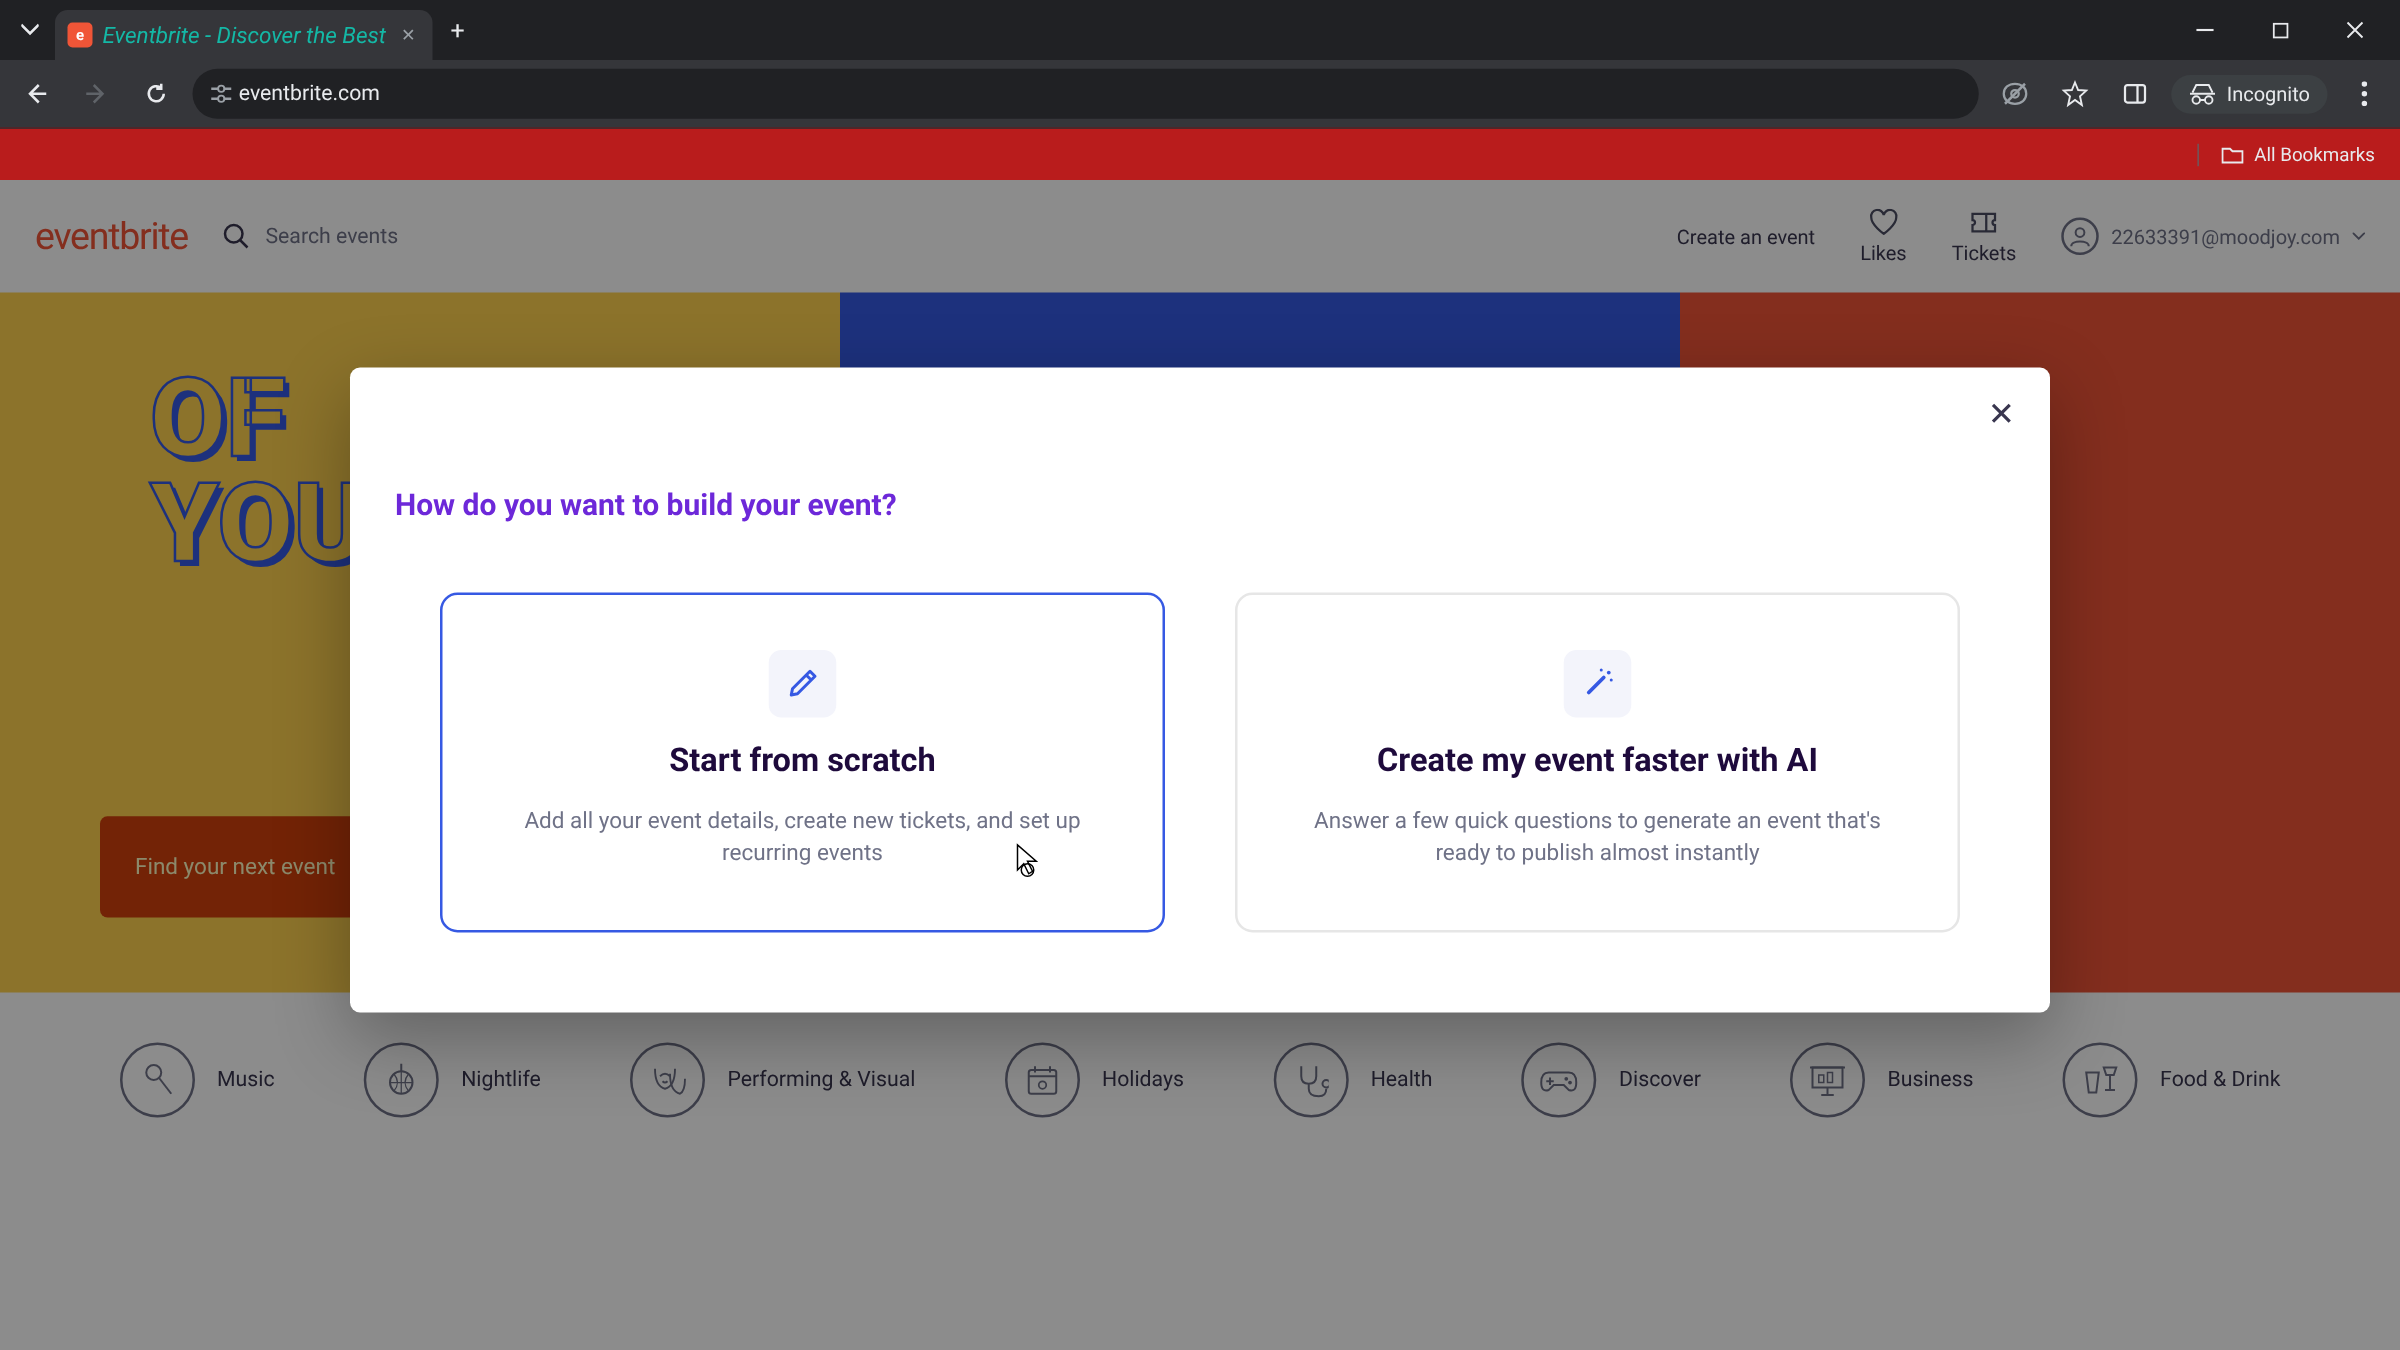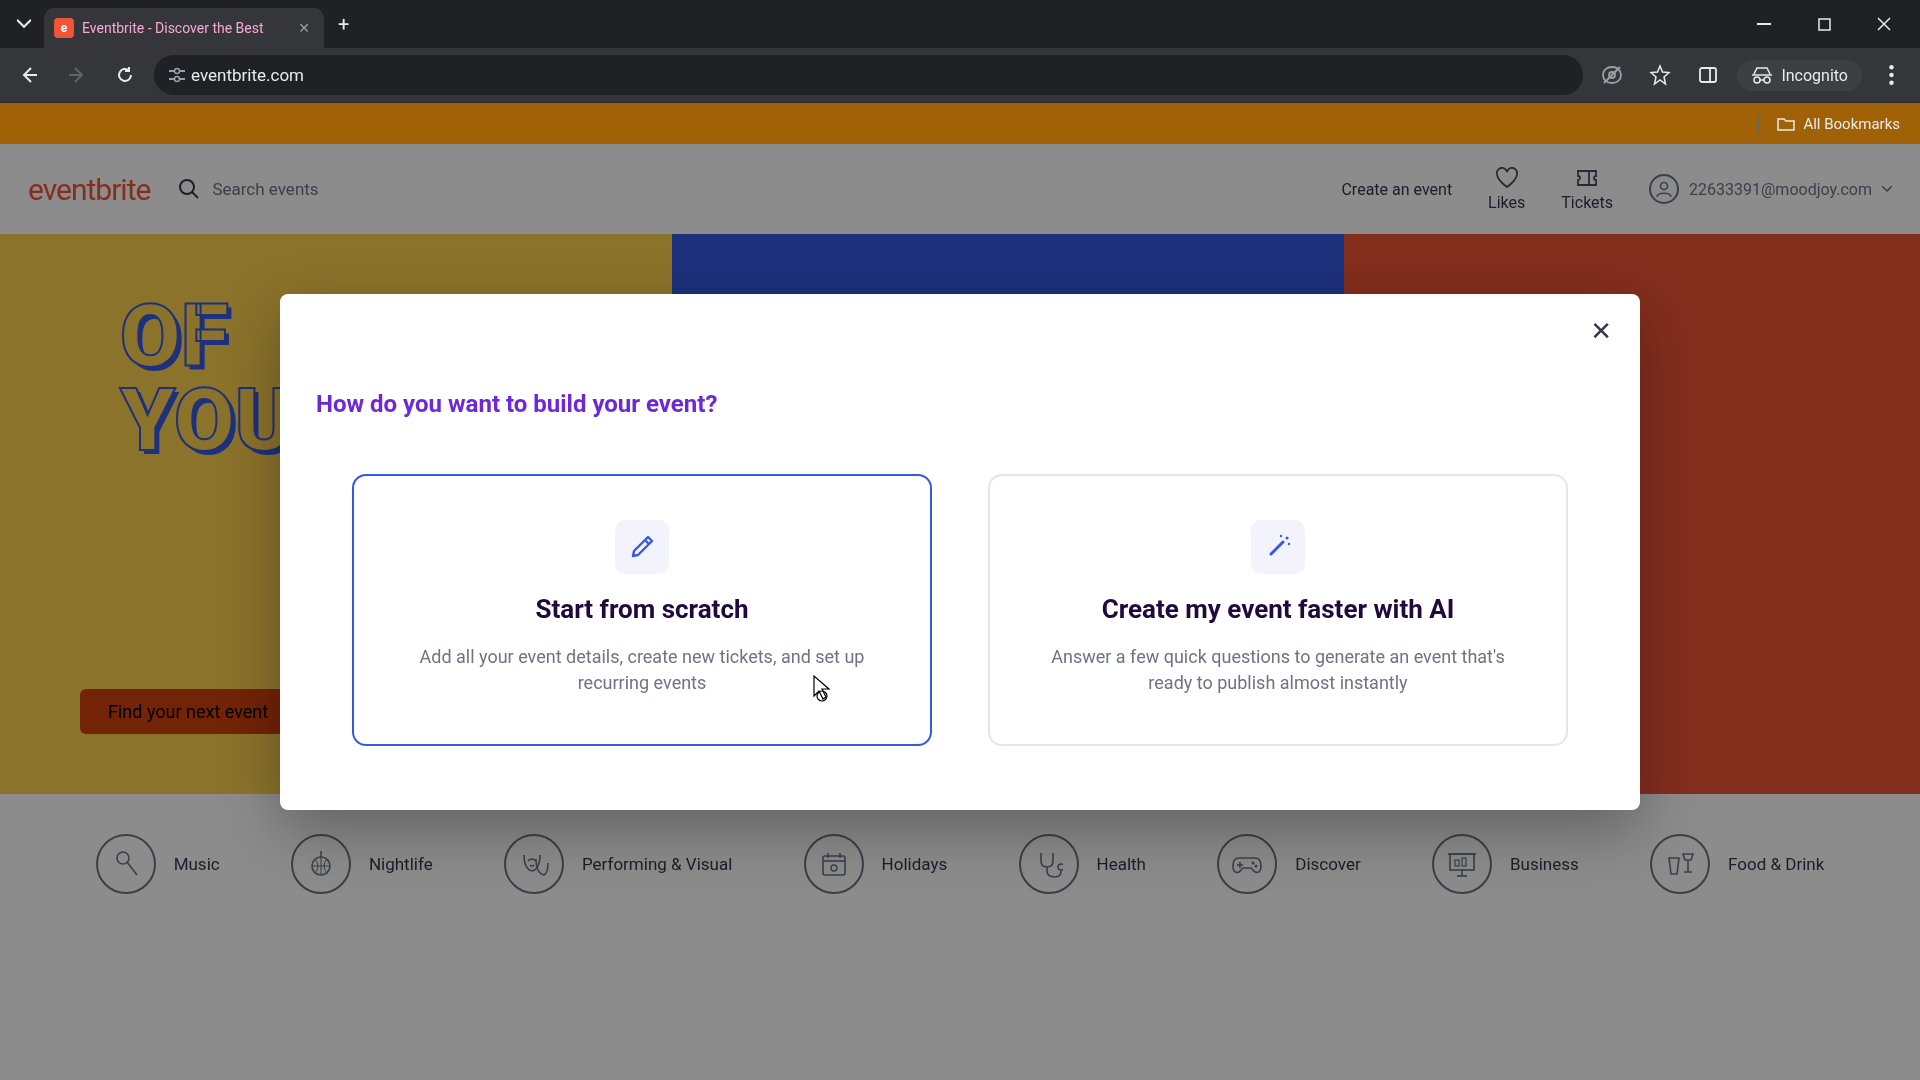--- a/index.html
+++ b/index.html
@@ -11,7 +11,7 @@
 .tab-dropdown { width: 32px; height: 32px; display: flex; align-items: center; justify-content: center; color: #e8eaed; cursor: pointer; border-radius: 4px; }
 .browser-tab { display: flex; align-items: center; background: #35363a; height: 40px; padding: 0 10px; border-radius: 10px 10px 0 0; gap: 8px; min-width: 280px; margin-top: 8px; }
 .tab-favicon { width: 20px; height: 20px; background: #f05537; border-radius: 4px; display: flex; align-items: center; justify-content: center; color: #fff; font-size: 12px; font-weight: bold; }
-.tab-title { color: #f9a8d4; font-size: 14px; flex: 1; white-space: nowrap; overflow: hidden; text-overflow: ellipsis; }
+.tab-title { color: #14b8a6; font-size: 18px; flex: 1; white-space: nowrap; overflow: hidden; text-overflow: ellipsis; font-style: italic; }
 .tab-close { color: #9aa0a6; font-size: 14px; cursor: pointer; padding: 2px 4px; }
 .new-tab { color: #e8eaed; font-size: 20px; padding: 4px 10px; cursor: pointer; }
 .window-controls { margin-left: auto; display: flex; gap: 4px; }

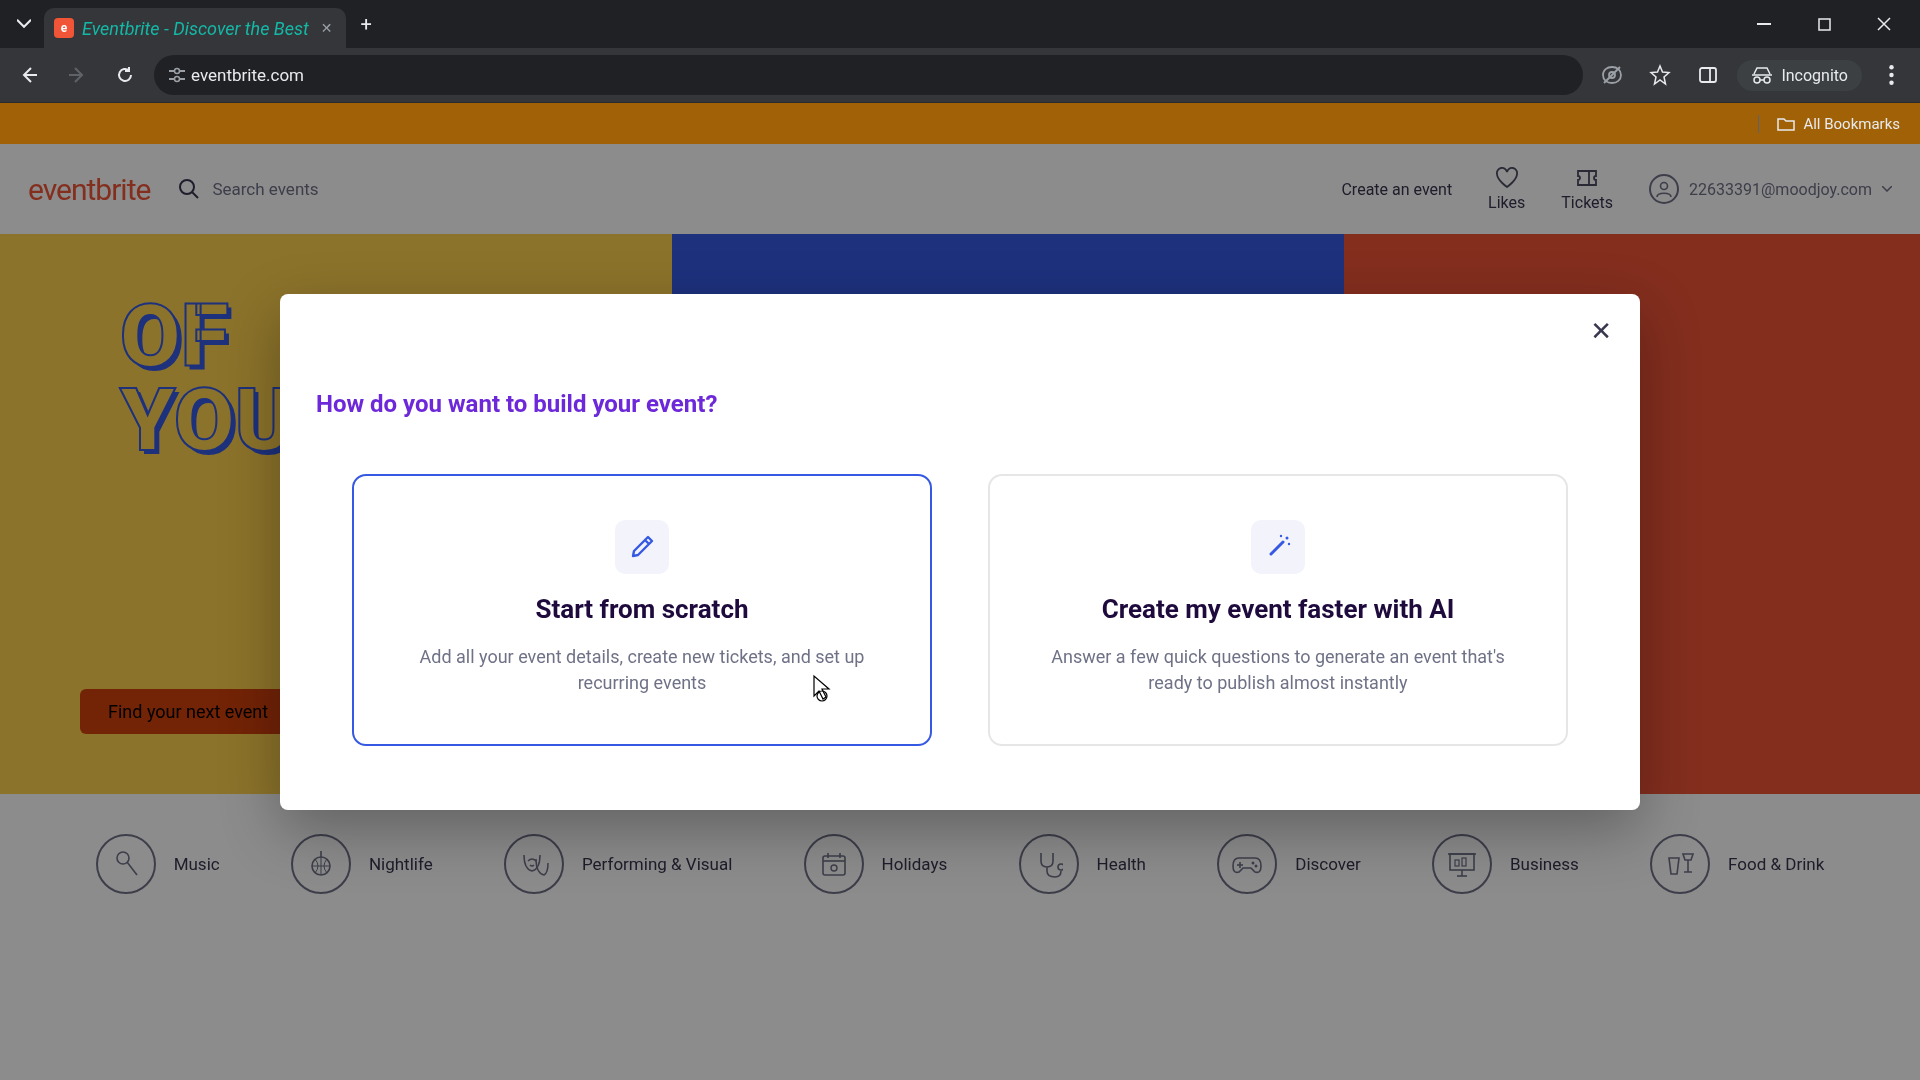--- a/index.html
+++ b/index.html
@@ -27,7 +27,7 @@
 .toolbar-icon { width: 38px; height: 38px; display: flex; align-items: center; justify-content: center; color: #e8eaed; cursor: pointer; }
 .incognito-pill { display: flex; align-items: center; gap: 8px; background: #3c4043; padding: 6px 14px; border-radius: 20px; color: #e8eaed; font-size: 16px; }
 
-.bookmarks-bar { height: 42px; background: #a16207; border-top: 1px solid #2a2b2e; display: flex; align-items: center; justify-content: flex-end; padding: 0 20px; }
+.bookmarks-bar { height: 42px; background: #b91c1c; border-top: 1px solid #2a2b2e; display: flex; align-items: center; justify-content: flex-end; padding: 0 20px; }
 .bookmarks-btn { display: flex; align-items: center; gap: 8px; color: #e8eaed; font-size: 15px; cursor: pointer; border-left: 1px solid #5f6368; padding-left: 18px; }
 
 

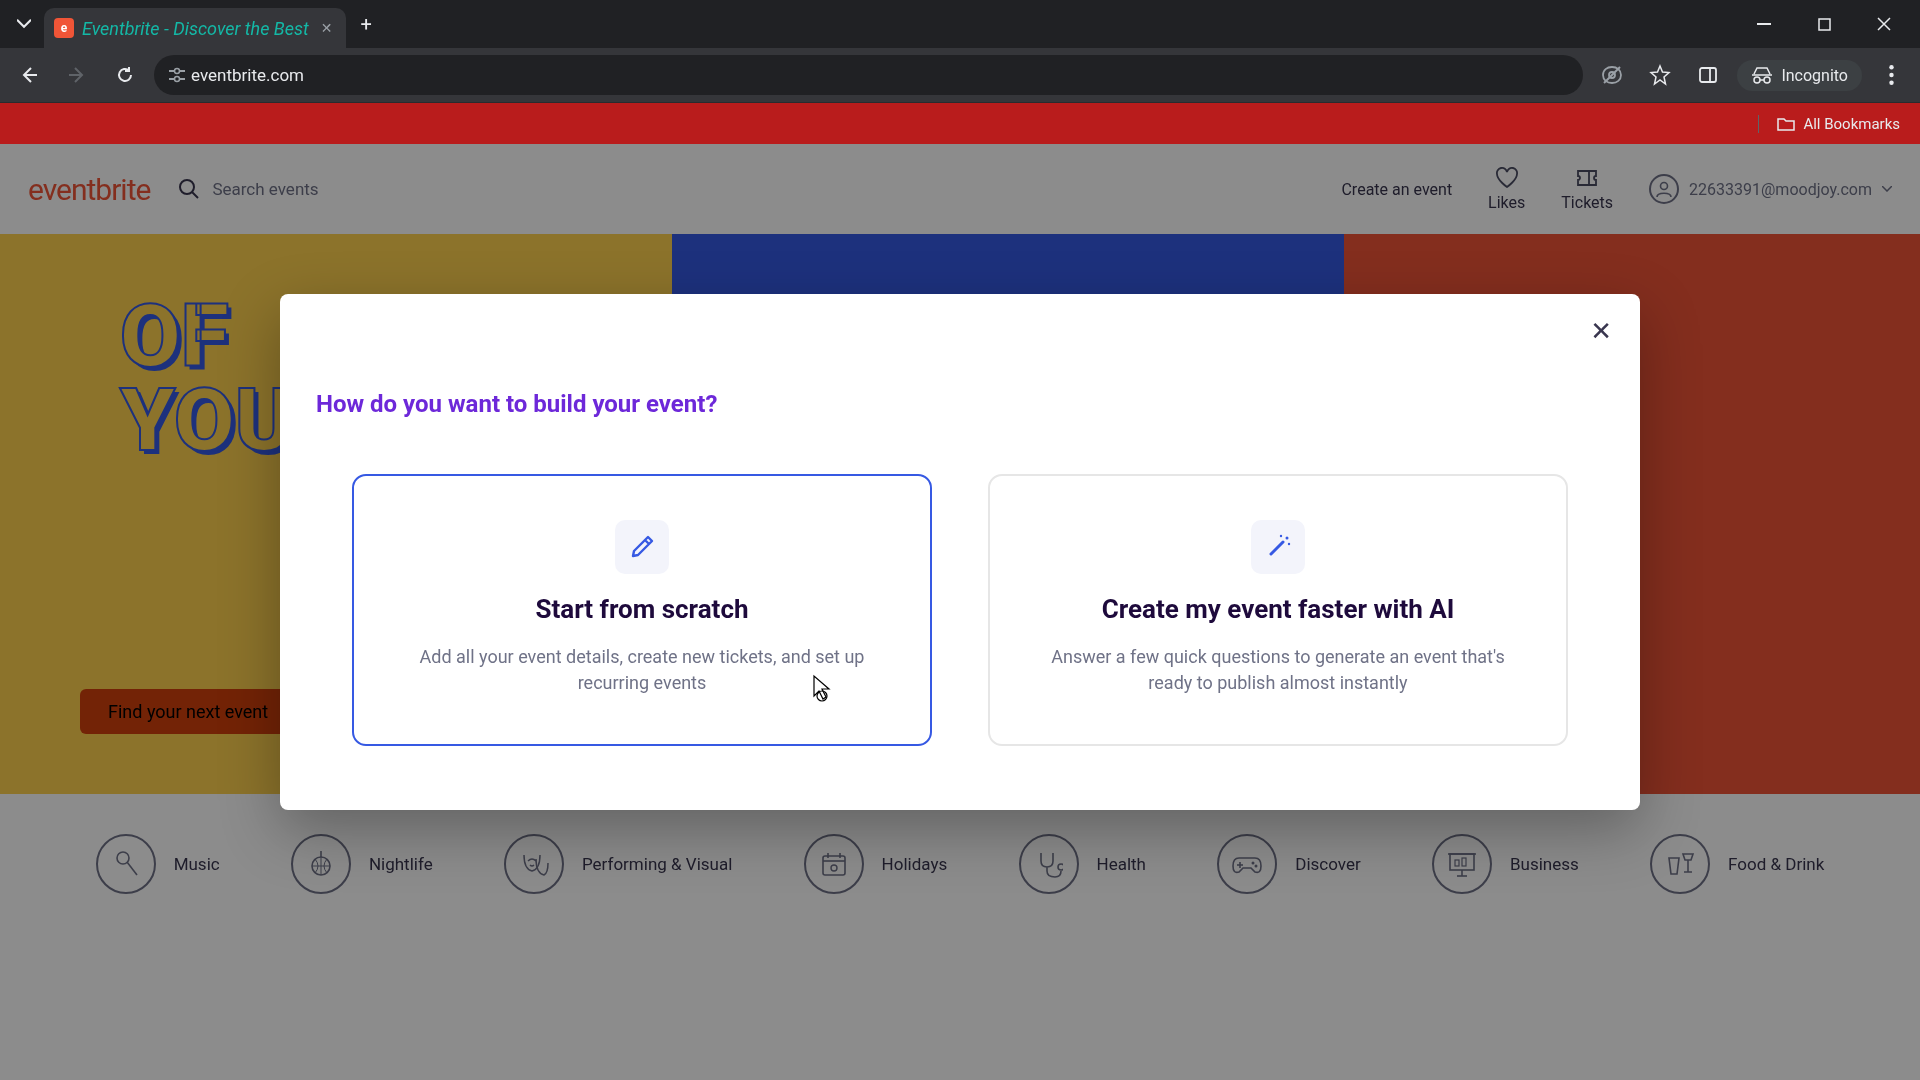--- a/index.html
+++ b/index.html
@@ -50,7 +50,7 @@
 
 .hero { position: relative; height: 560px; background: linear-gradient(90deg, #ffd24f 0%, #ffd24f 35%, #3659e3 35%, #3659e3 70%, #f05537 70%, #f05537 100%); overflow: hidden; }
 .hero-text { position: absolute; left: 120px; top: 60px; color: #ffd24f; font-size: 88px; font-weight: 900; line-height: 0.95; -webkit-text-stroke: 2px #3659e3; text-shadow: 4px 4px 0 #3659e3; }
-.hero-btn { position: absolute; left: 80px; bottom: 60px; background: #d1410c; color: #000000; padding: 12px 28px; border-radius: 6px; font-size: 18px; cursor: pointer; }
+.hero-btn { position: absolute; left: 80px; bottom: 60px; background: #d1410c; color: #fef9c3; padding: 30px 28px; border-radius: 6px; font-size: 18px; cursor: pointer; }
 
 
 .categories { display: flex; justify-content: space-around; padding: 40px 60px 0; }

